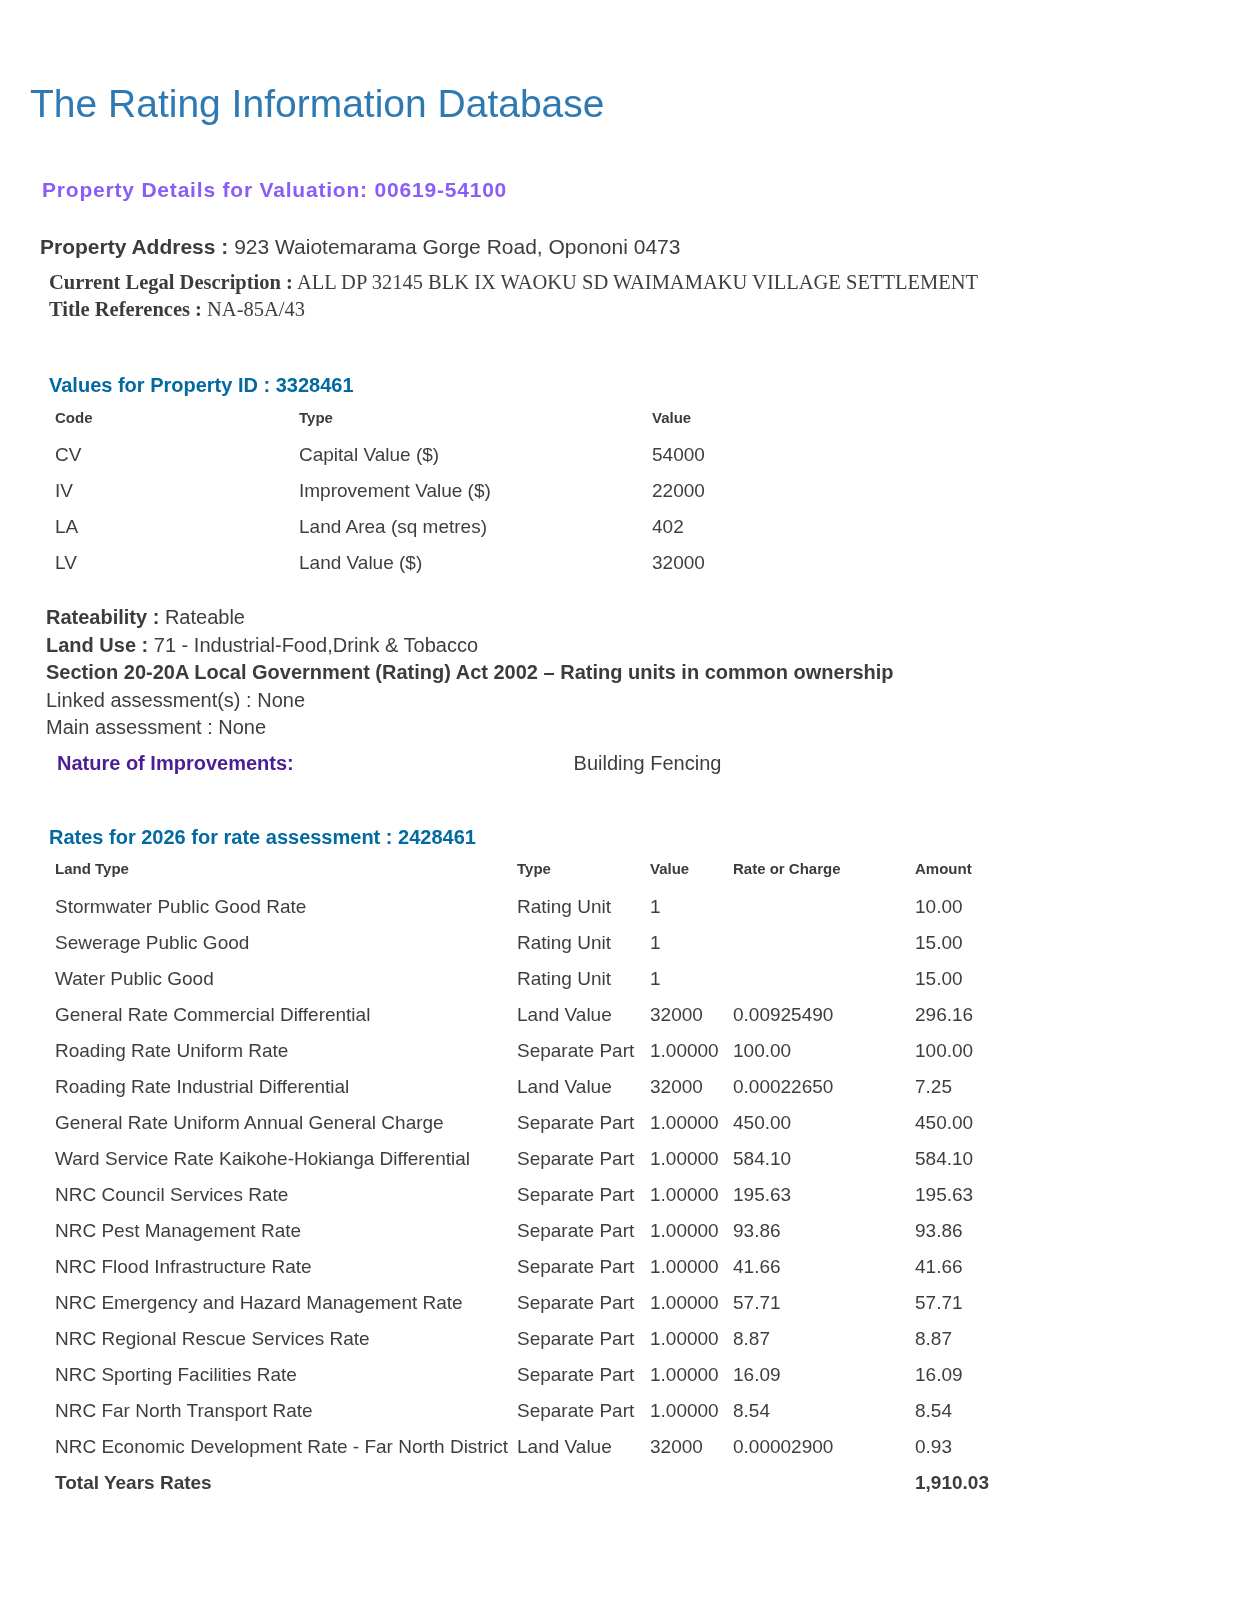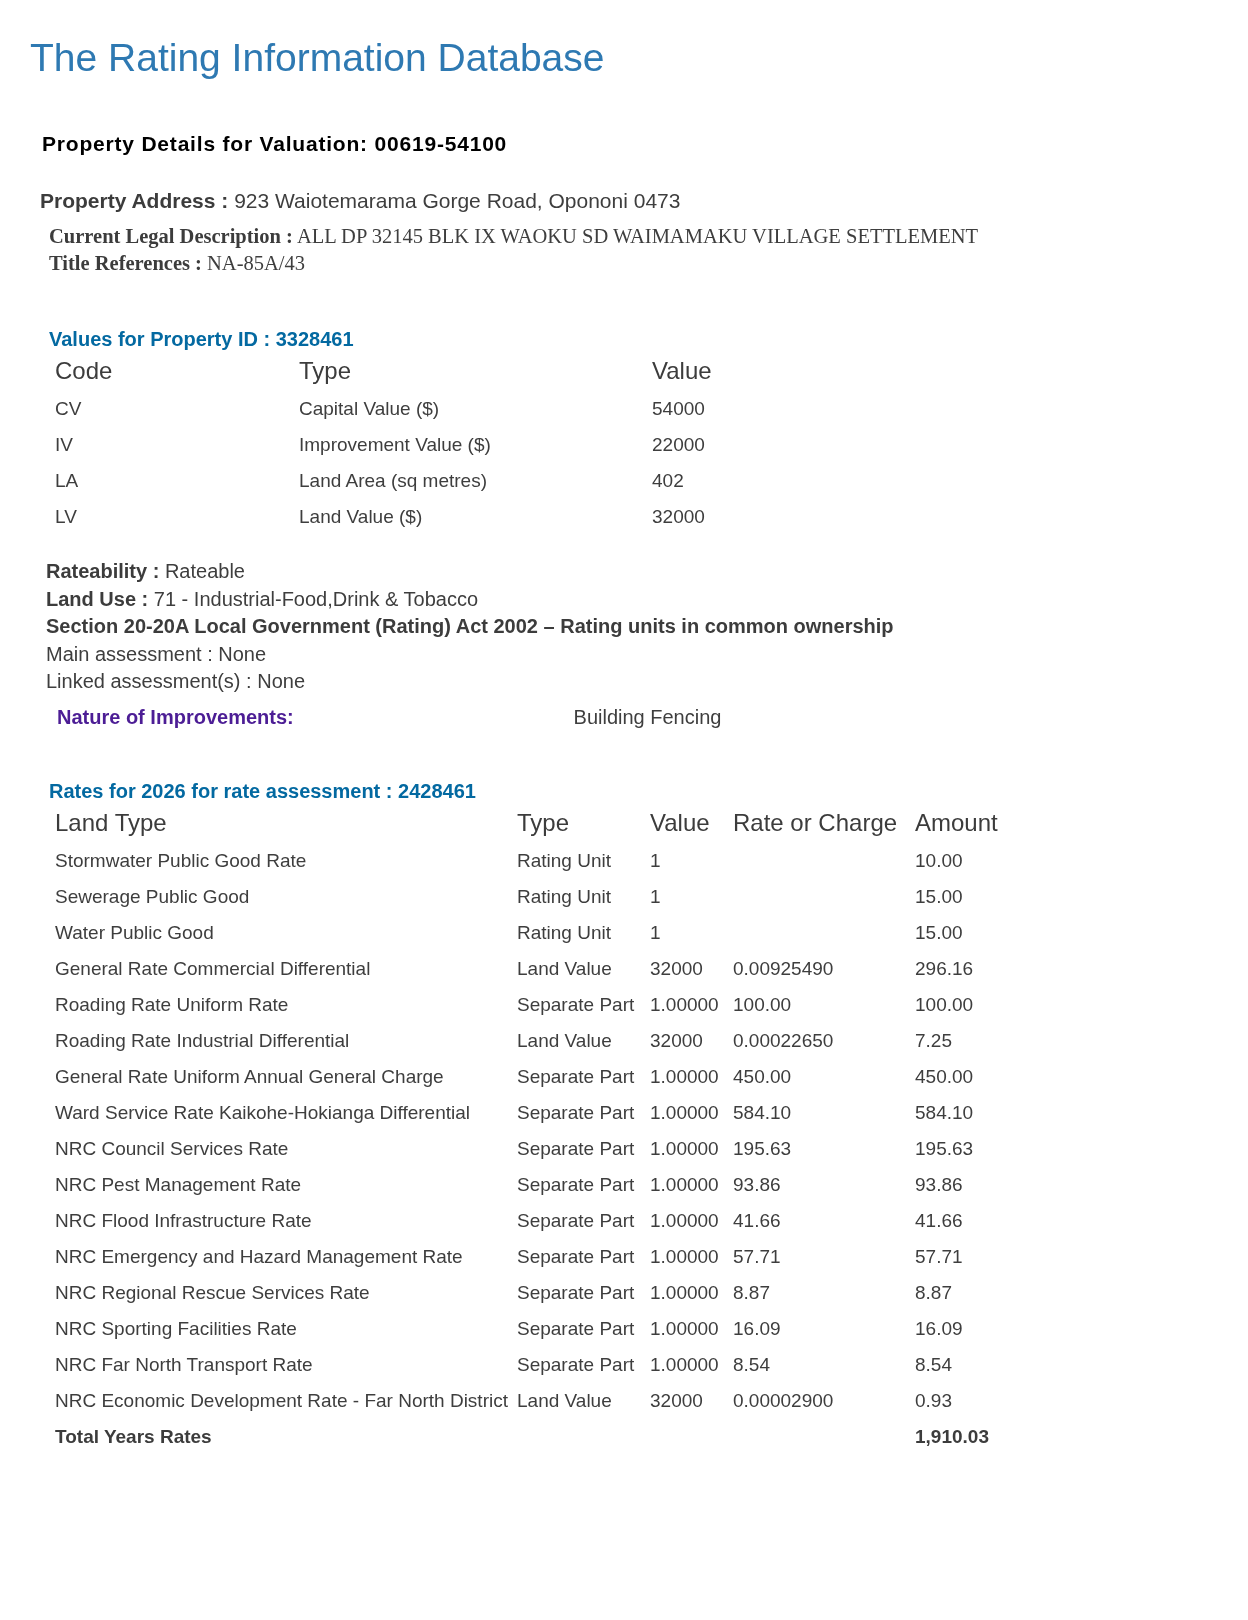--- a/index.html
+++ b/index.html
@@ -16,6 +16,7 @@
   }
   .page {
     padding: 34px 22px 0 30px;
+    margin-top: 46px;
   }
   .page-title {
     margin: 0;

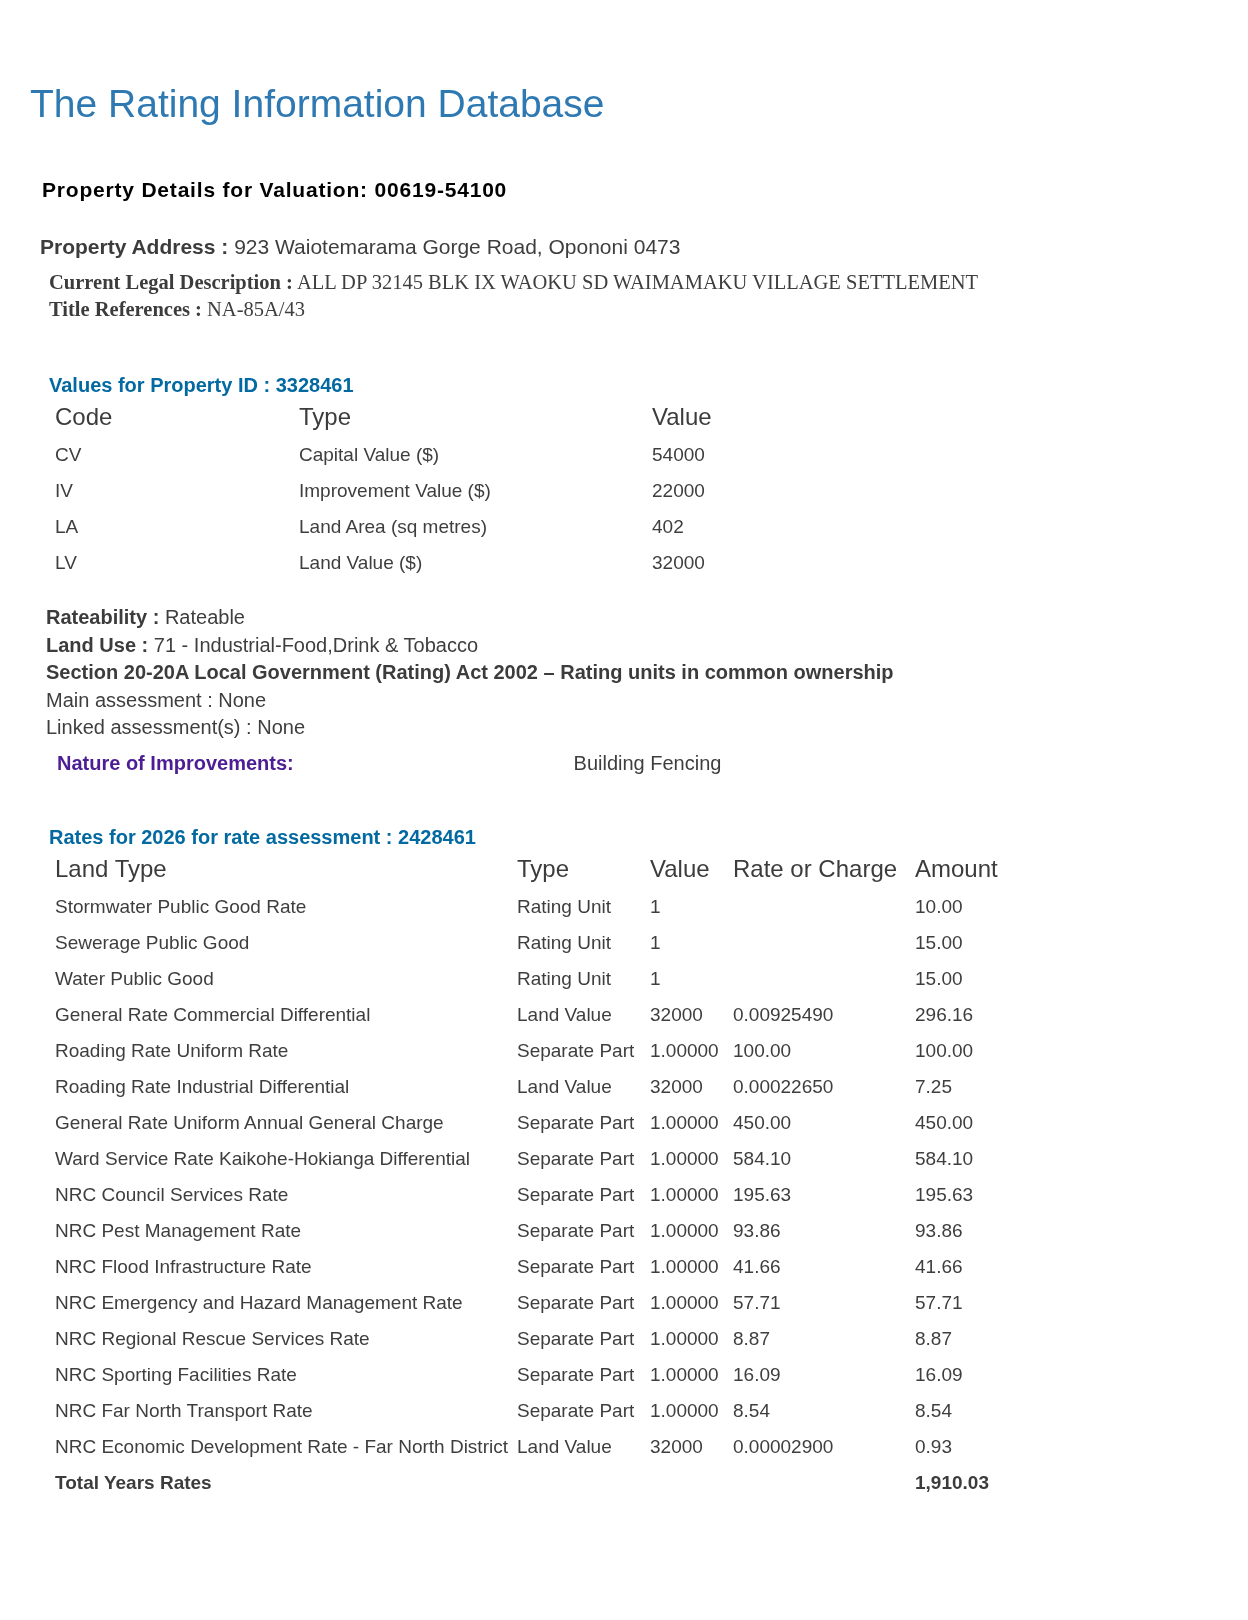--- a/index.html
+++ b/index.html
@@ -31,7 +31,7 @@
     font-size: 21px;
     font-weight: 700;
     letter-spacing: 0.8px;
-    color: #000000;
+    color: #8b5cf6;
   }
   .address-block {
     margin-top: 31px;

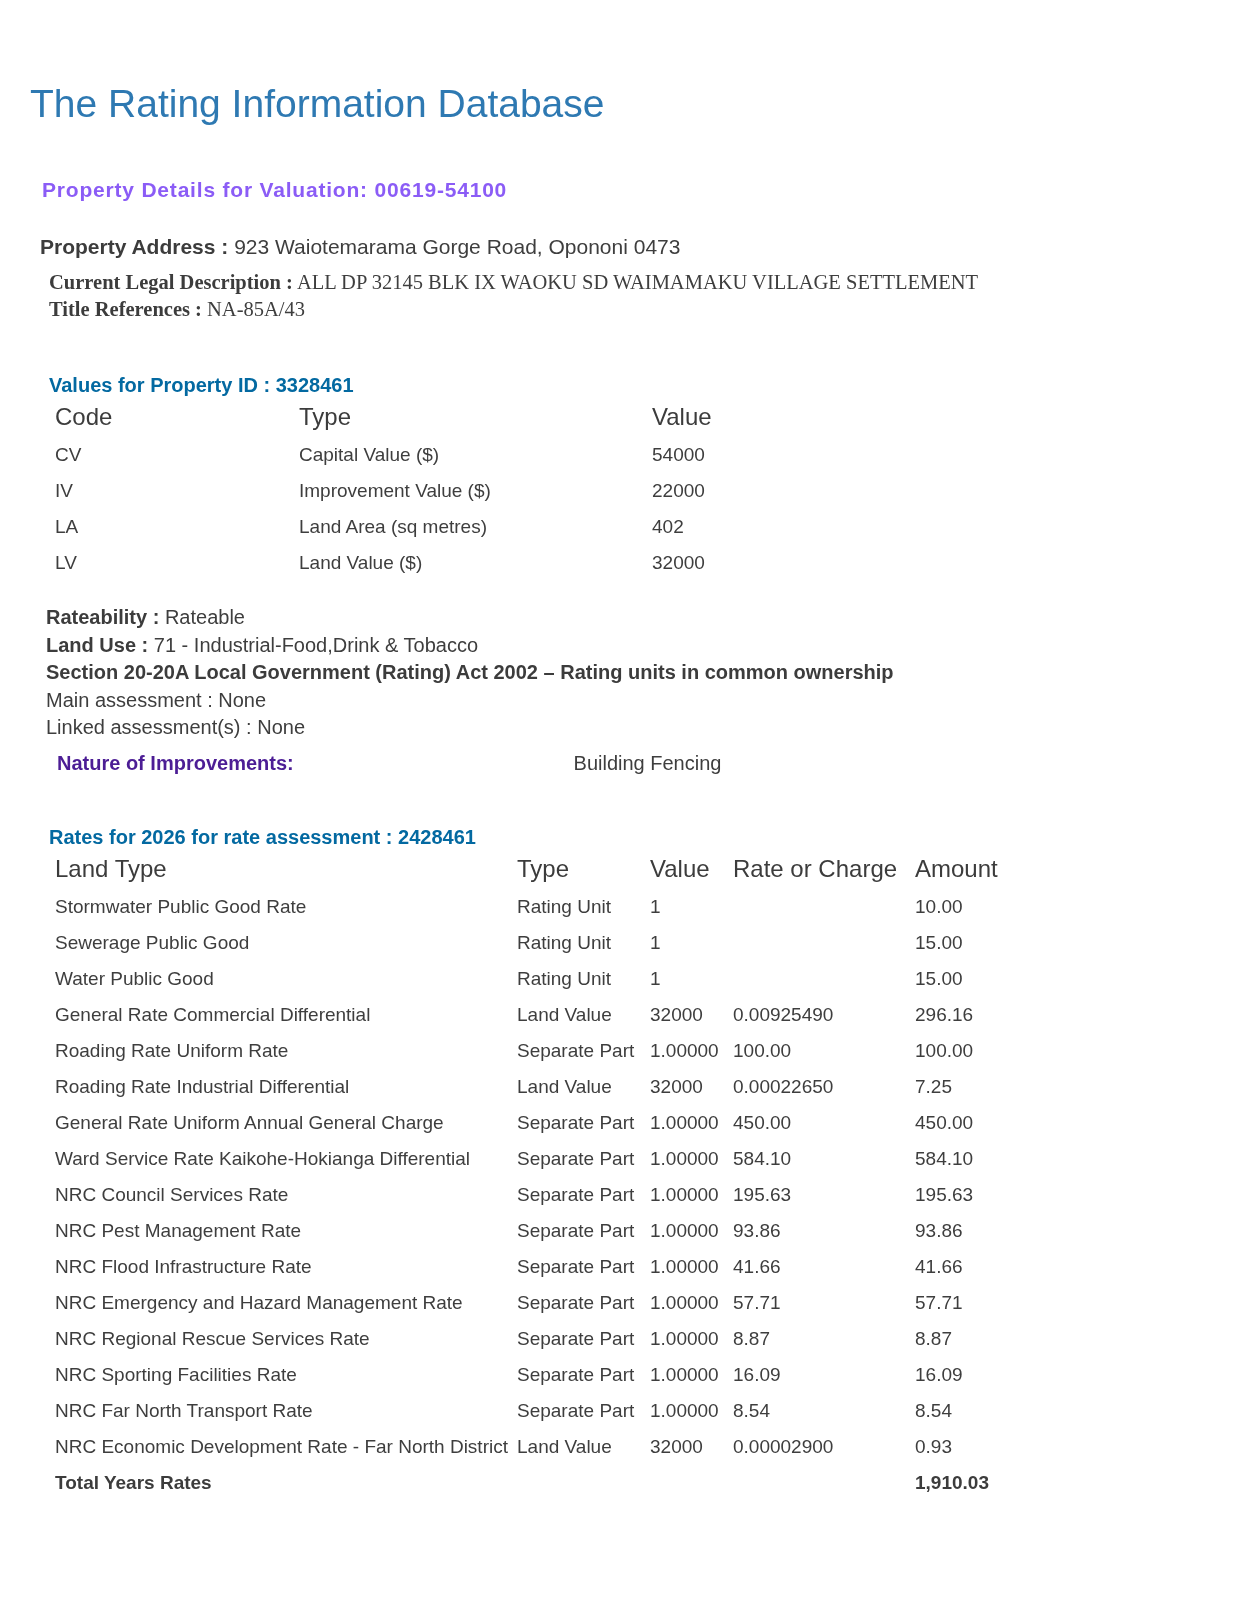--- a/index.html
+++ b/index.html
@@ -74,8 +74,8 @@
     overflow: hidden;
   }
   th {
-    font-size: 24px;
-    font-weight: 400;
+    font-size: 15px;
+    font-weight: 700;
     color: #3c3c3c;
     height: 40px;
   }

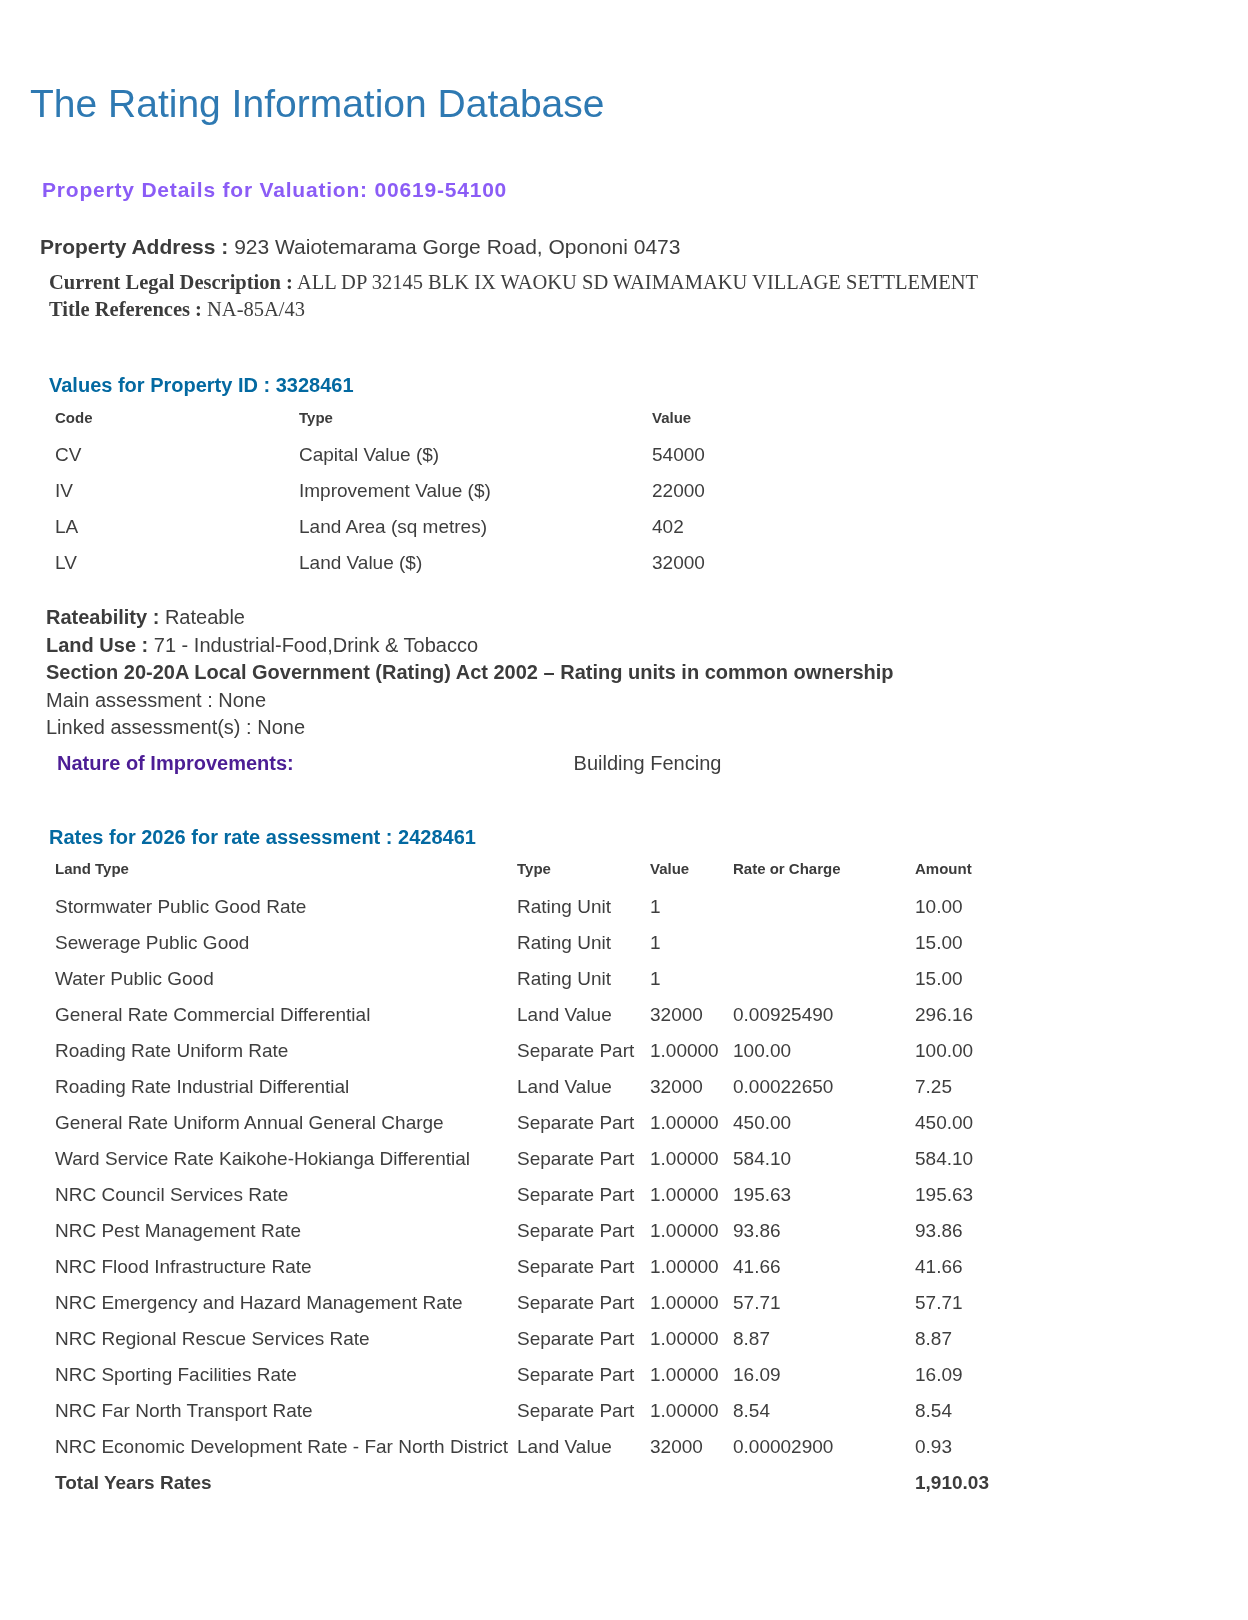--- a/index.html
+++ b/index.html
@@ -181,8 +181,8 @@
       <span>71 - Industrial-Food,Drink &amp; Tobacco</span>
     </div>
     <div class="lbl">Section 20-20A Local Government (Rating) Act 2002 – Rating units in common ownership</div>
+    <div>Linked assessment(s) : None</div>
     <div>Main assessment : None</div>
-    <div>Linked assessment(s) : None</div>
   </div>
 
   <div class="improvements-line">

